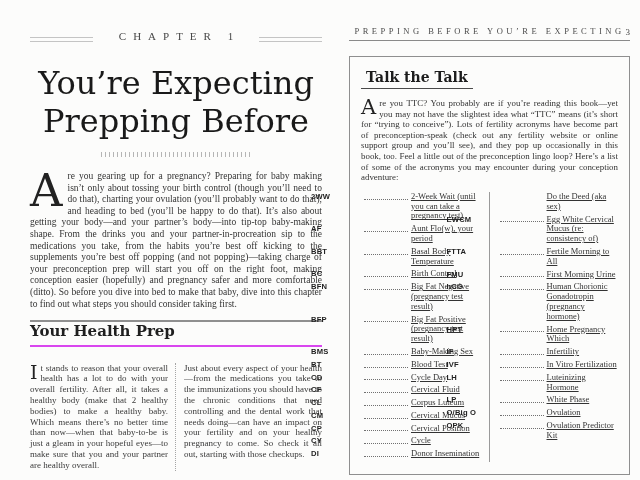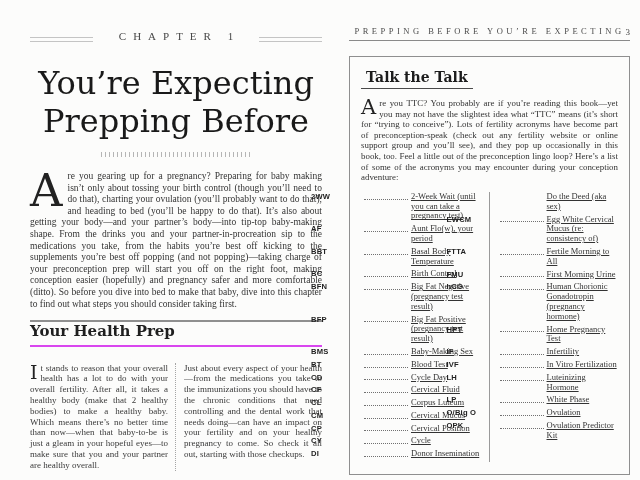--- a/index.html
+++ b/index.html
@@ -192,7 +192,7 @@
           <div class="g-entry"><span class="g-termbox">
               <span class="g-term">HPT</span>
               <span class="g-dots"></span>
-            </span><span class="g-def">Home Pregnancy Test</span></div>
+            </span><span class="g-def">Home Pregnancy Which</span></div>
           <div class="g-entry"><span class="g-termbox">
               <span class="g-term">IF</span>
               <span class="g-dots"></span>

